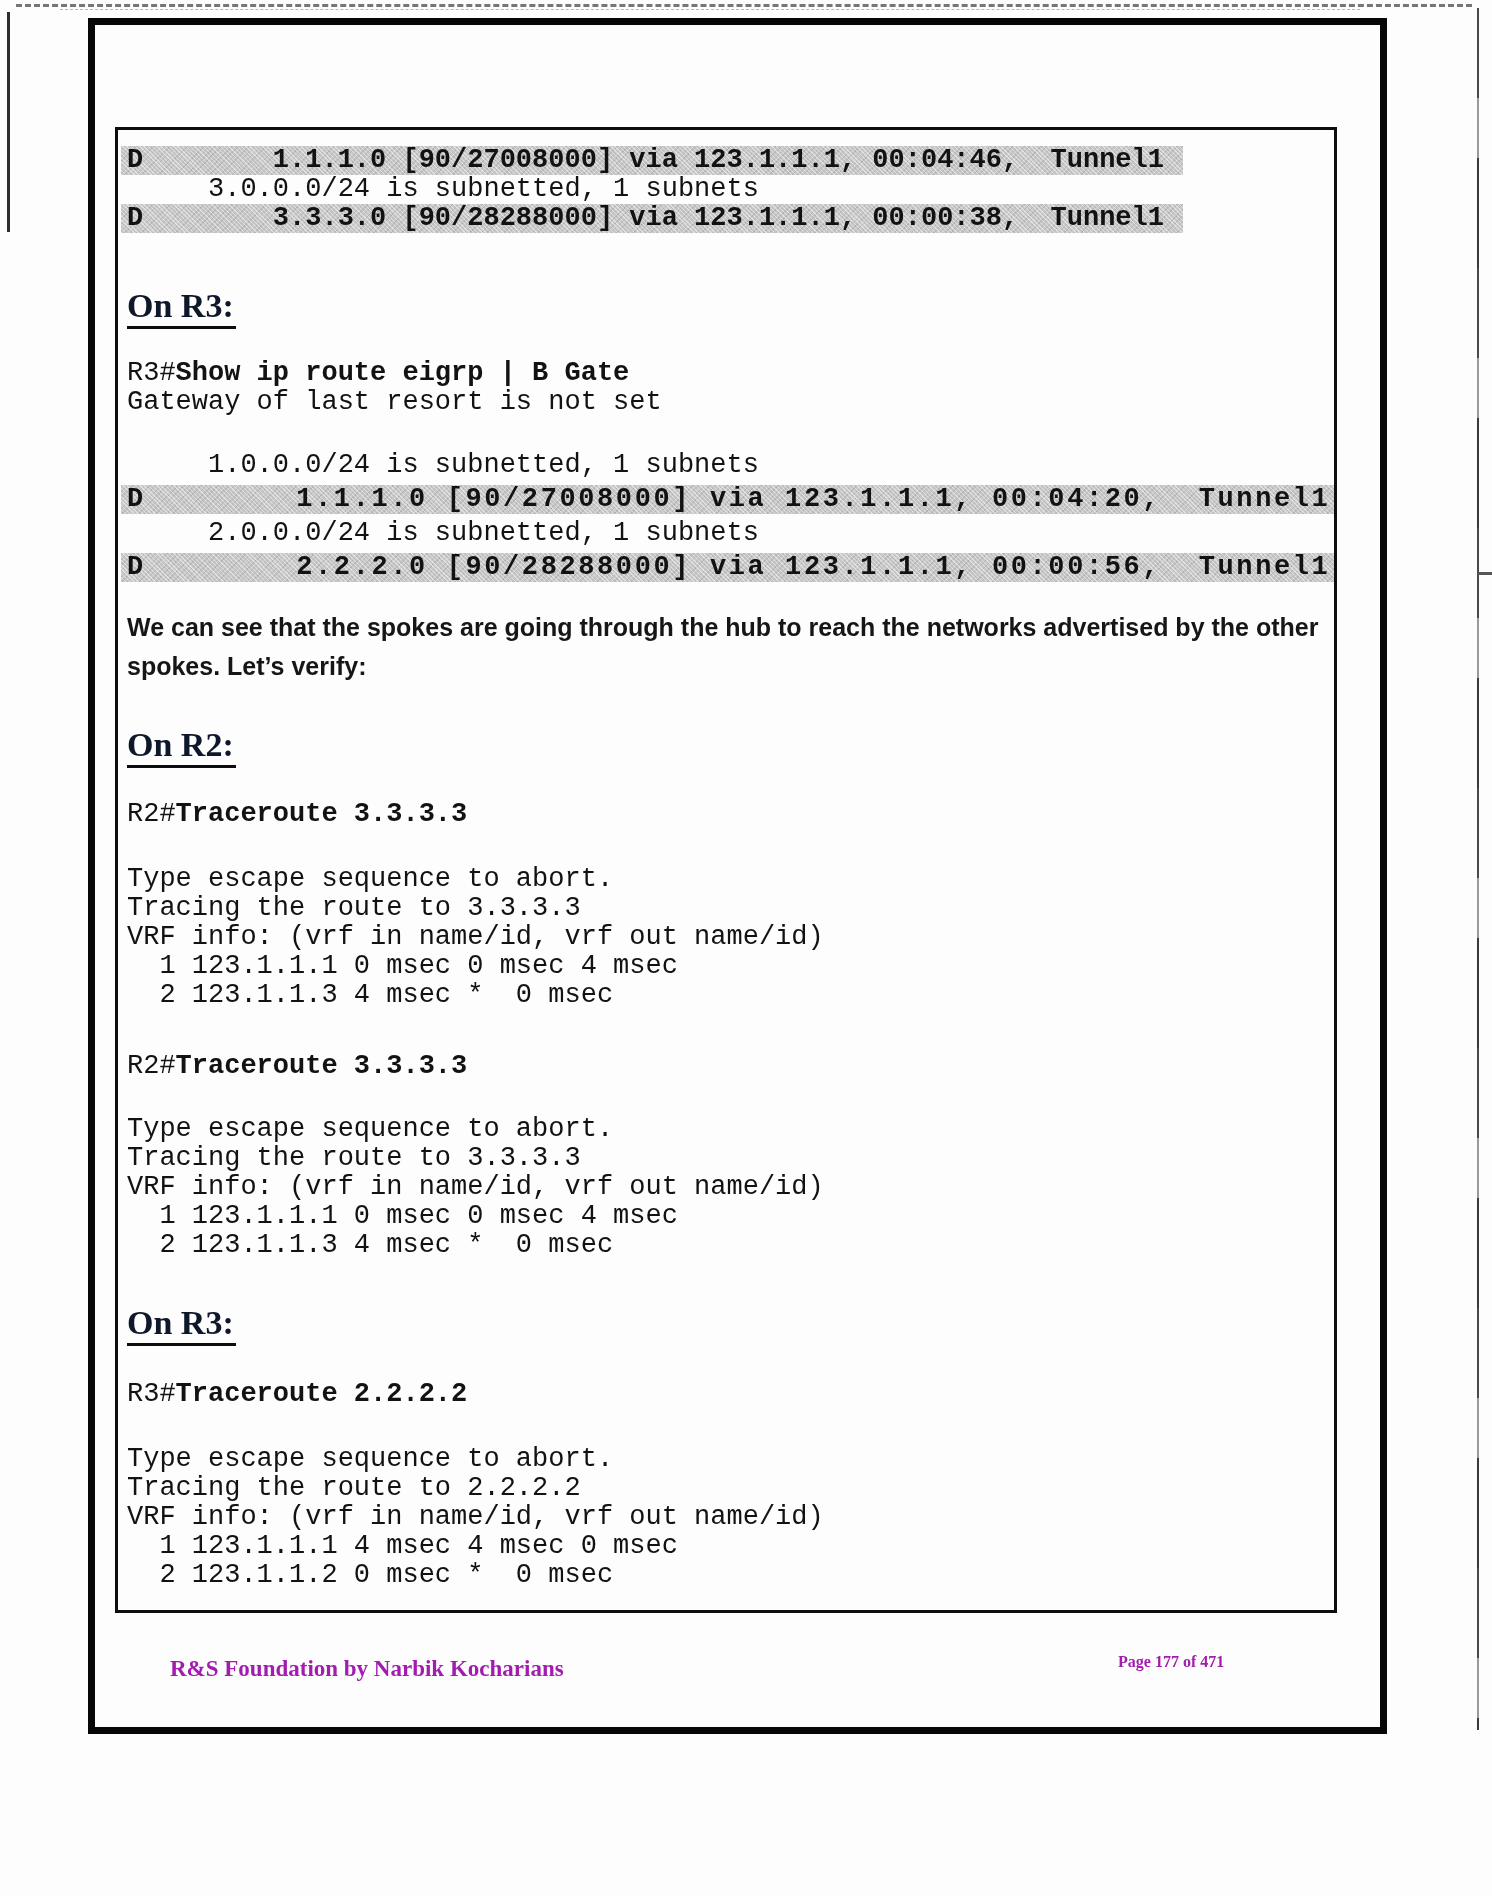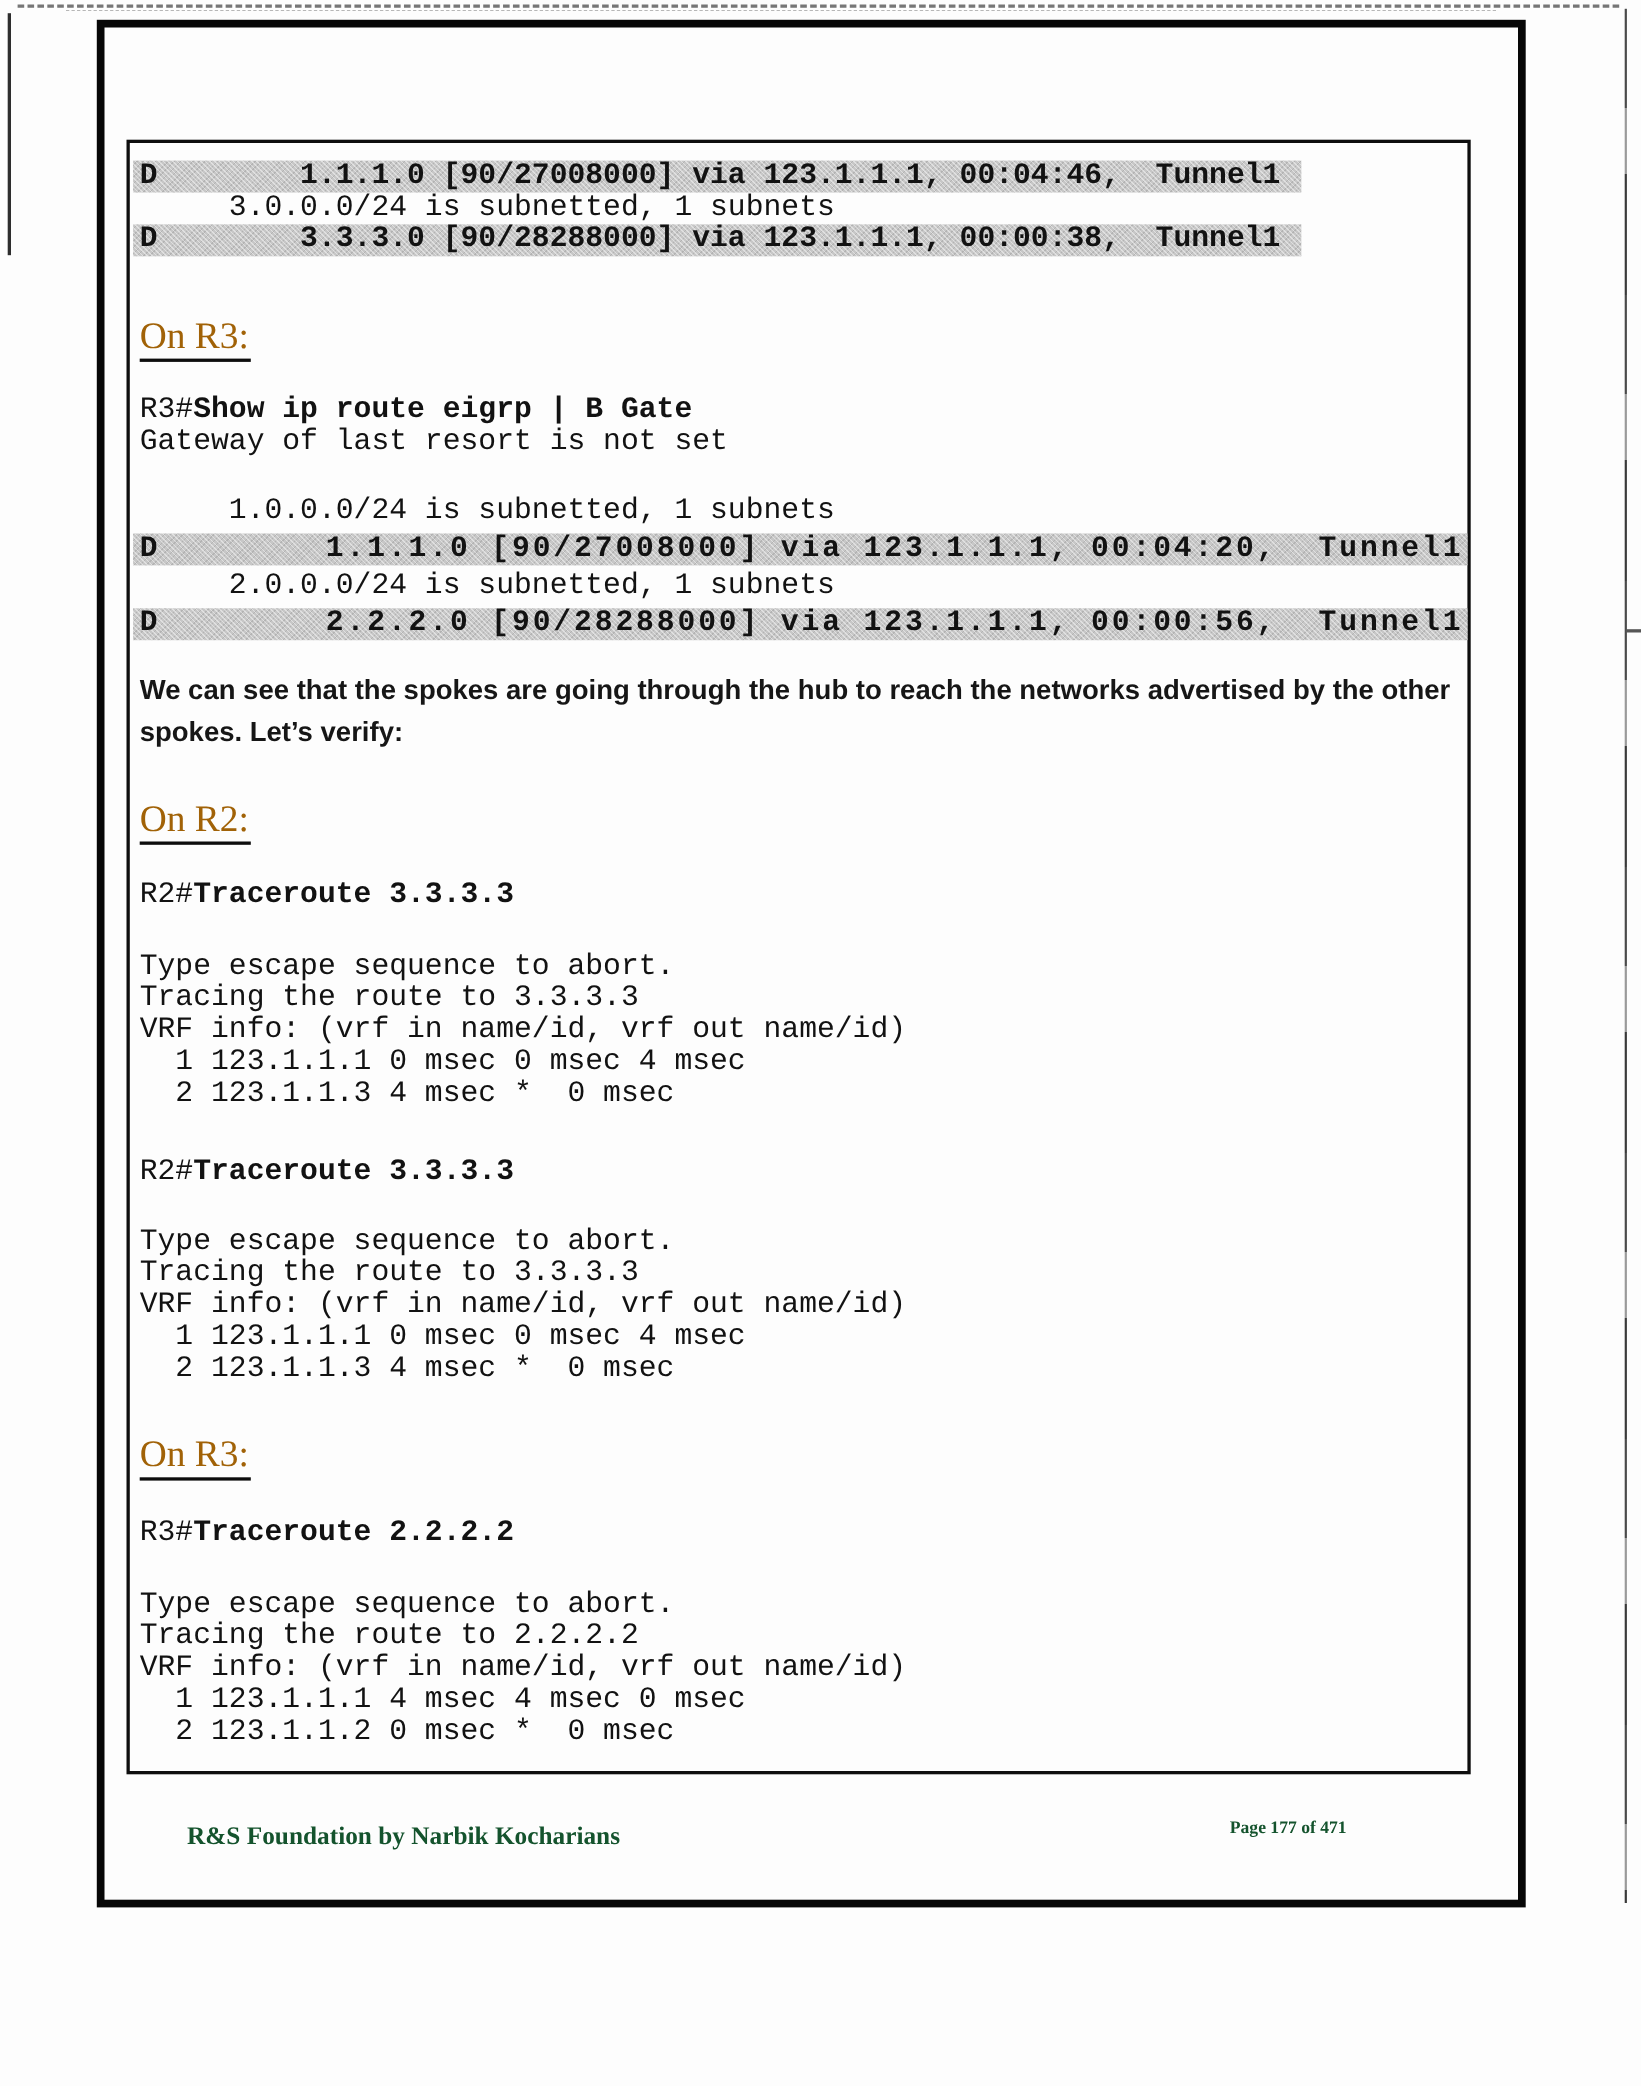--- a/index.html
+++ b/index.html
@@ -37,7 +37,7 @@
   
   .h-row{margin:0;}
   .heading{display:inline-block;font-family:"Liberation Serif",serif;font-size:34px;
-      font-weight:normal;color:#a16207;line-height:38px;
+      font-weight:bold;color:#0f172a;line-height:38px;
       border-bottom:3px solid #0d0d0d;padding:0 2px 1px 0;}
   .h-a{margin-top:54px;}
   .h-b{margin-top:40px;}

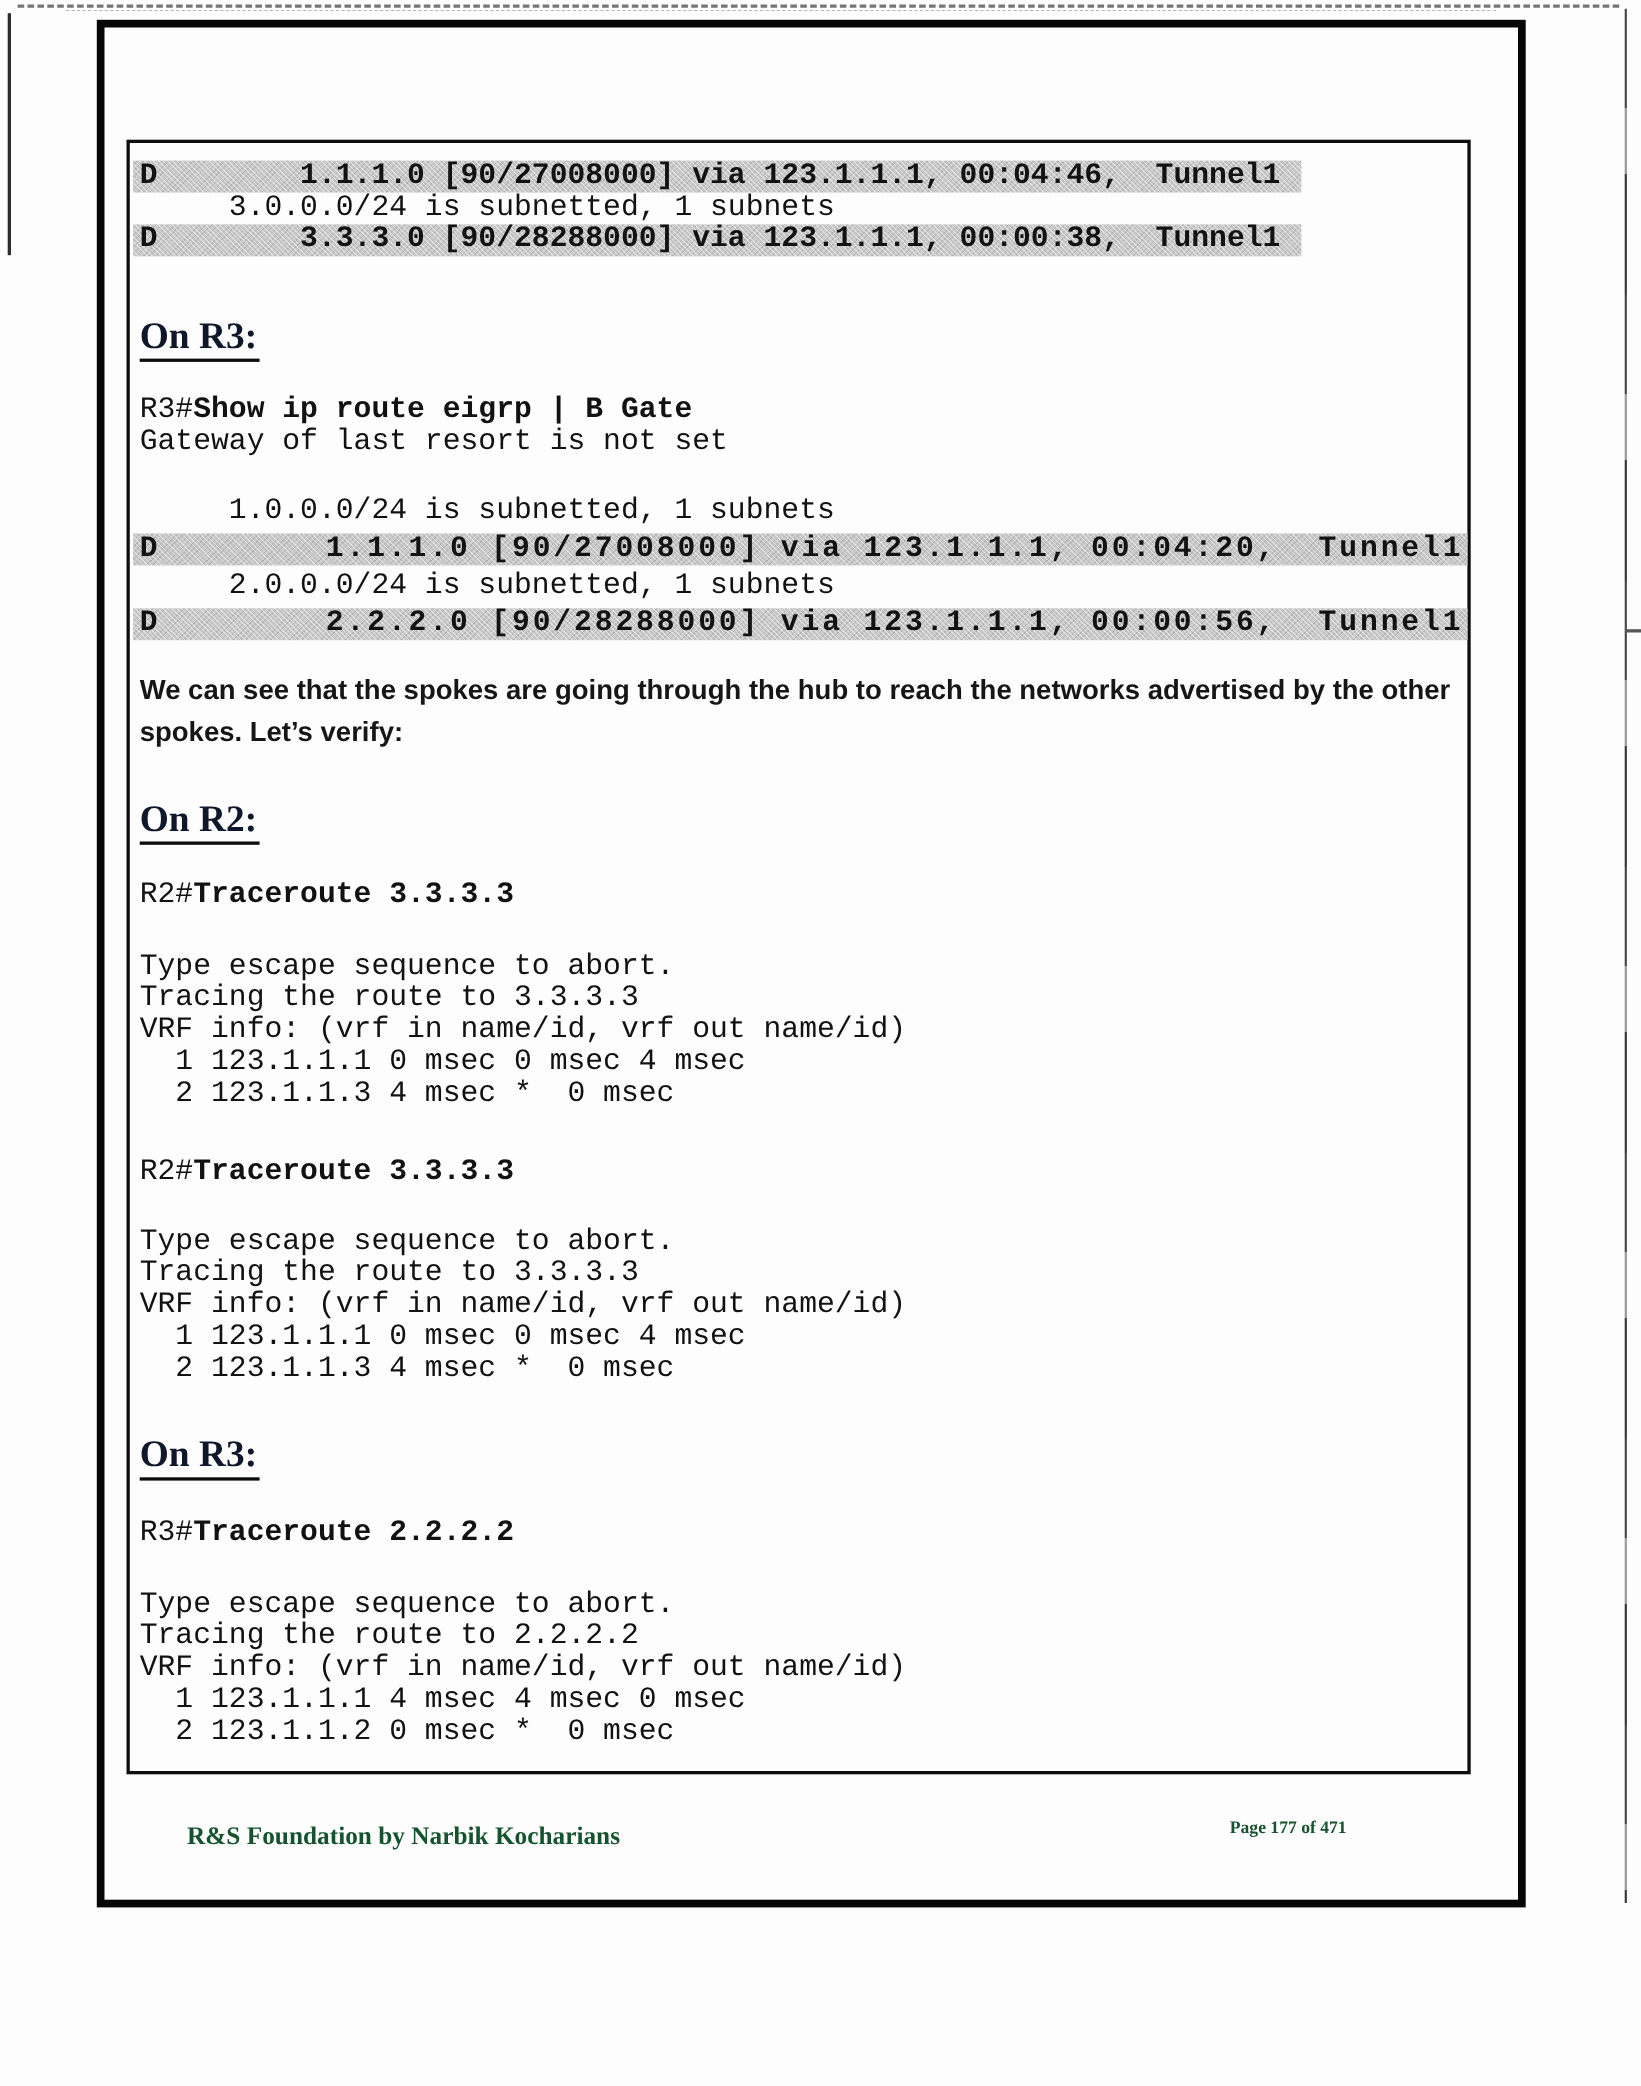--- a/index.html
+++ b/index.html
@@ -53,7 +53,7 @@
 
   
   .footer-text{position:absolute;font-family:"Liberation Serif",serif;font-weight:bold;
-      font-size:23px;color:#14532d;white-space:nowrap;}
+      font-size:23px;color:#a21caf;white-space:nowrap;}
   .footer-left{left:170px;top:1656px;}
   .footer-center{left:540px;top:1656px;width:520px;text-align:center;white-space:normal;}
   .footer-center .line2{display:block;margin-top:7px;}

